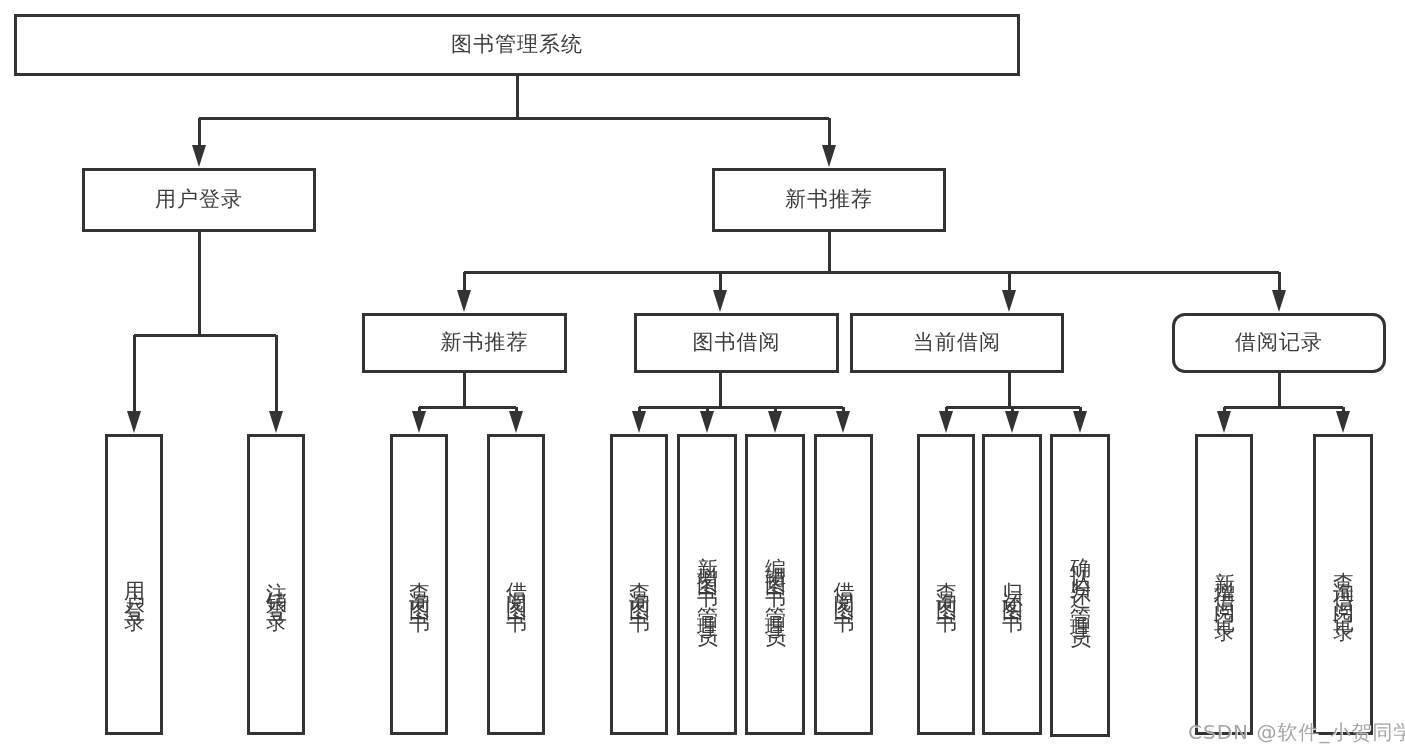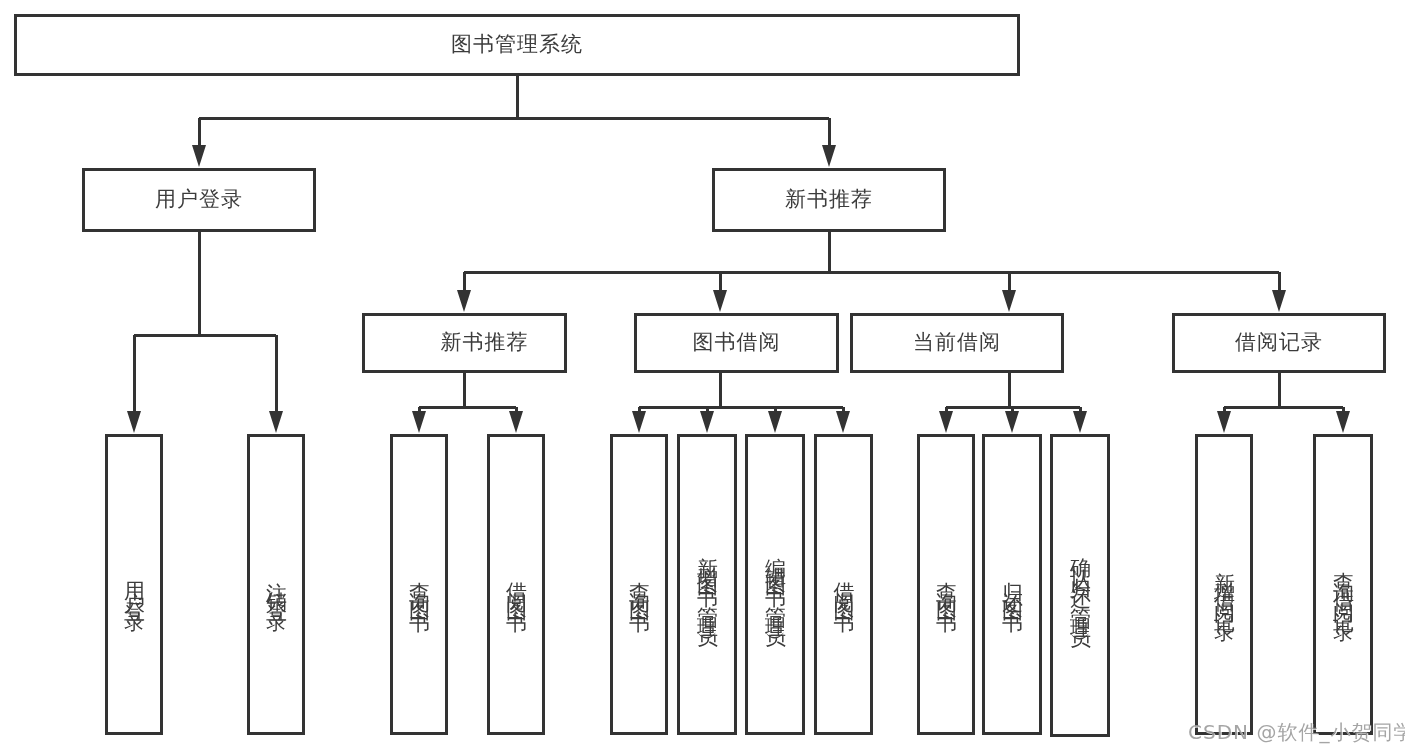--- a/index.html
+++ b/index.html
@@ -98,7 +98,7 @@
   <div class="node" style="left:850px;top:313px;width:214px;height:60px;">
     <span>当前借阅</span>
   </div>
-  <div class="node" style="left:1172px;top:313px;width:214px;height:60px;">
+  <div class="node" style="left:1172px;top:313px;width:214px;height:60px;border-radius:13px;">
     <span>借阅记录</span>
   </div>
 

